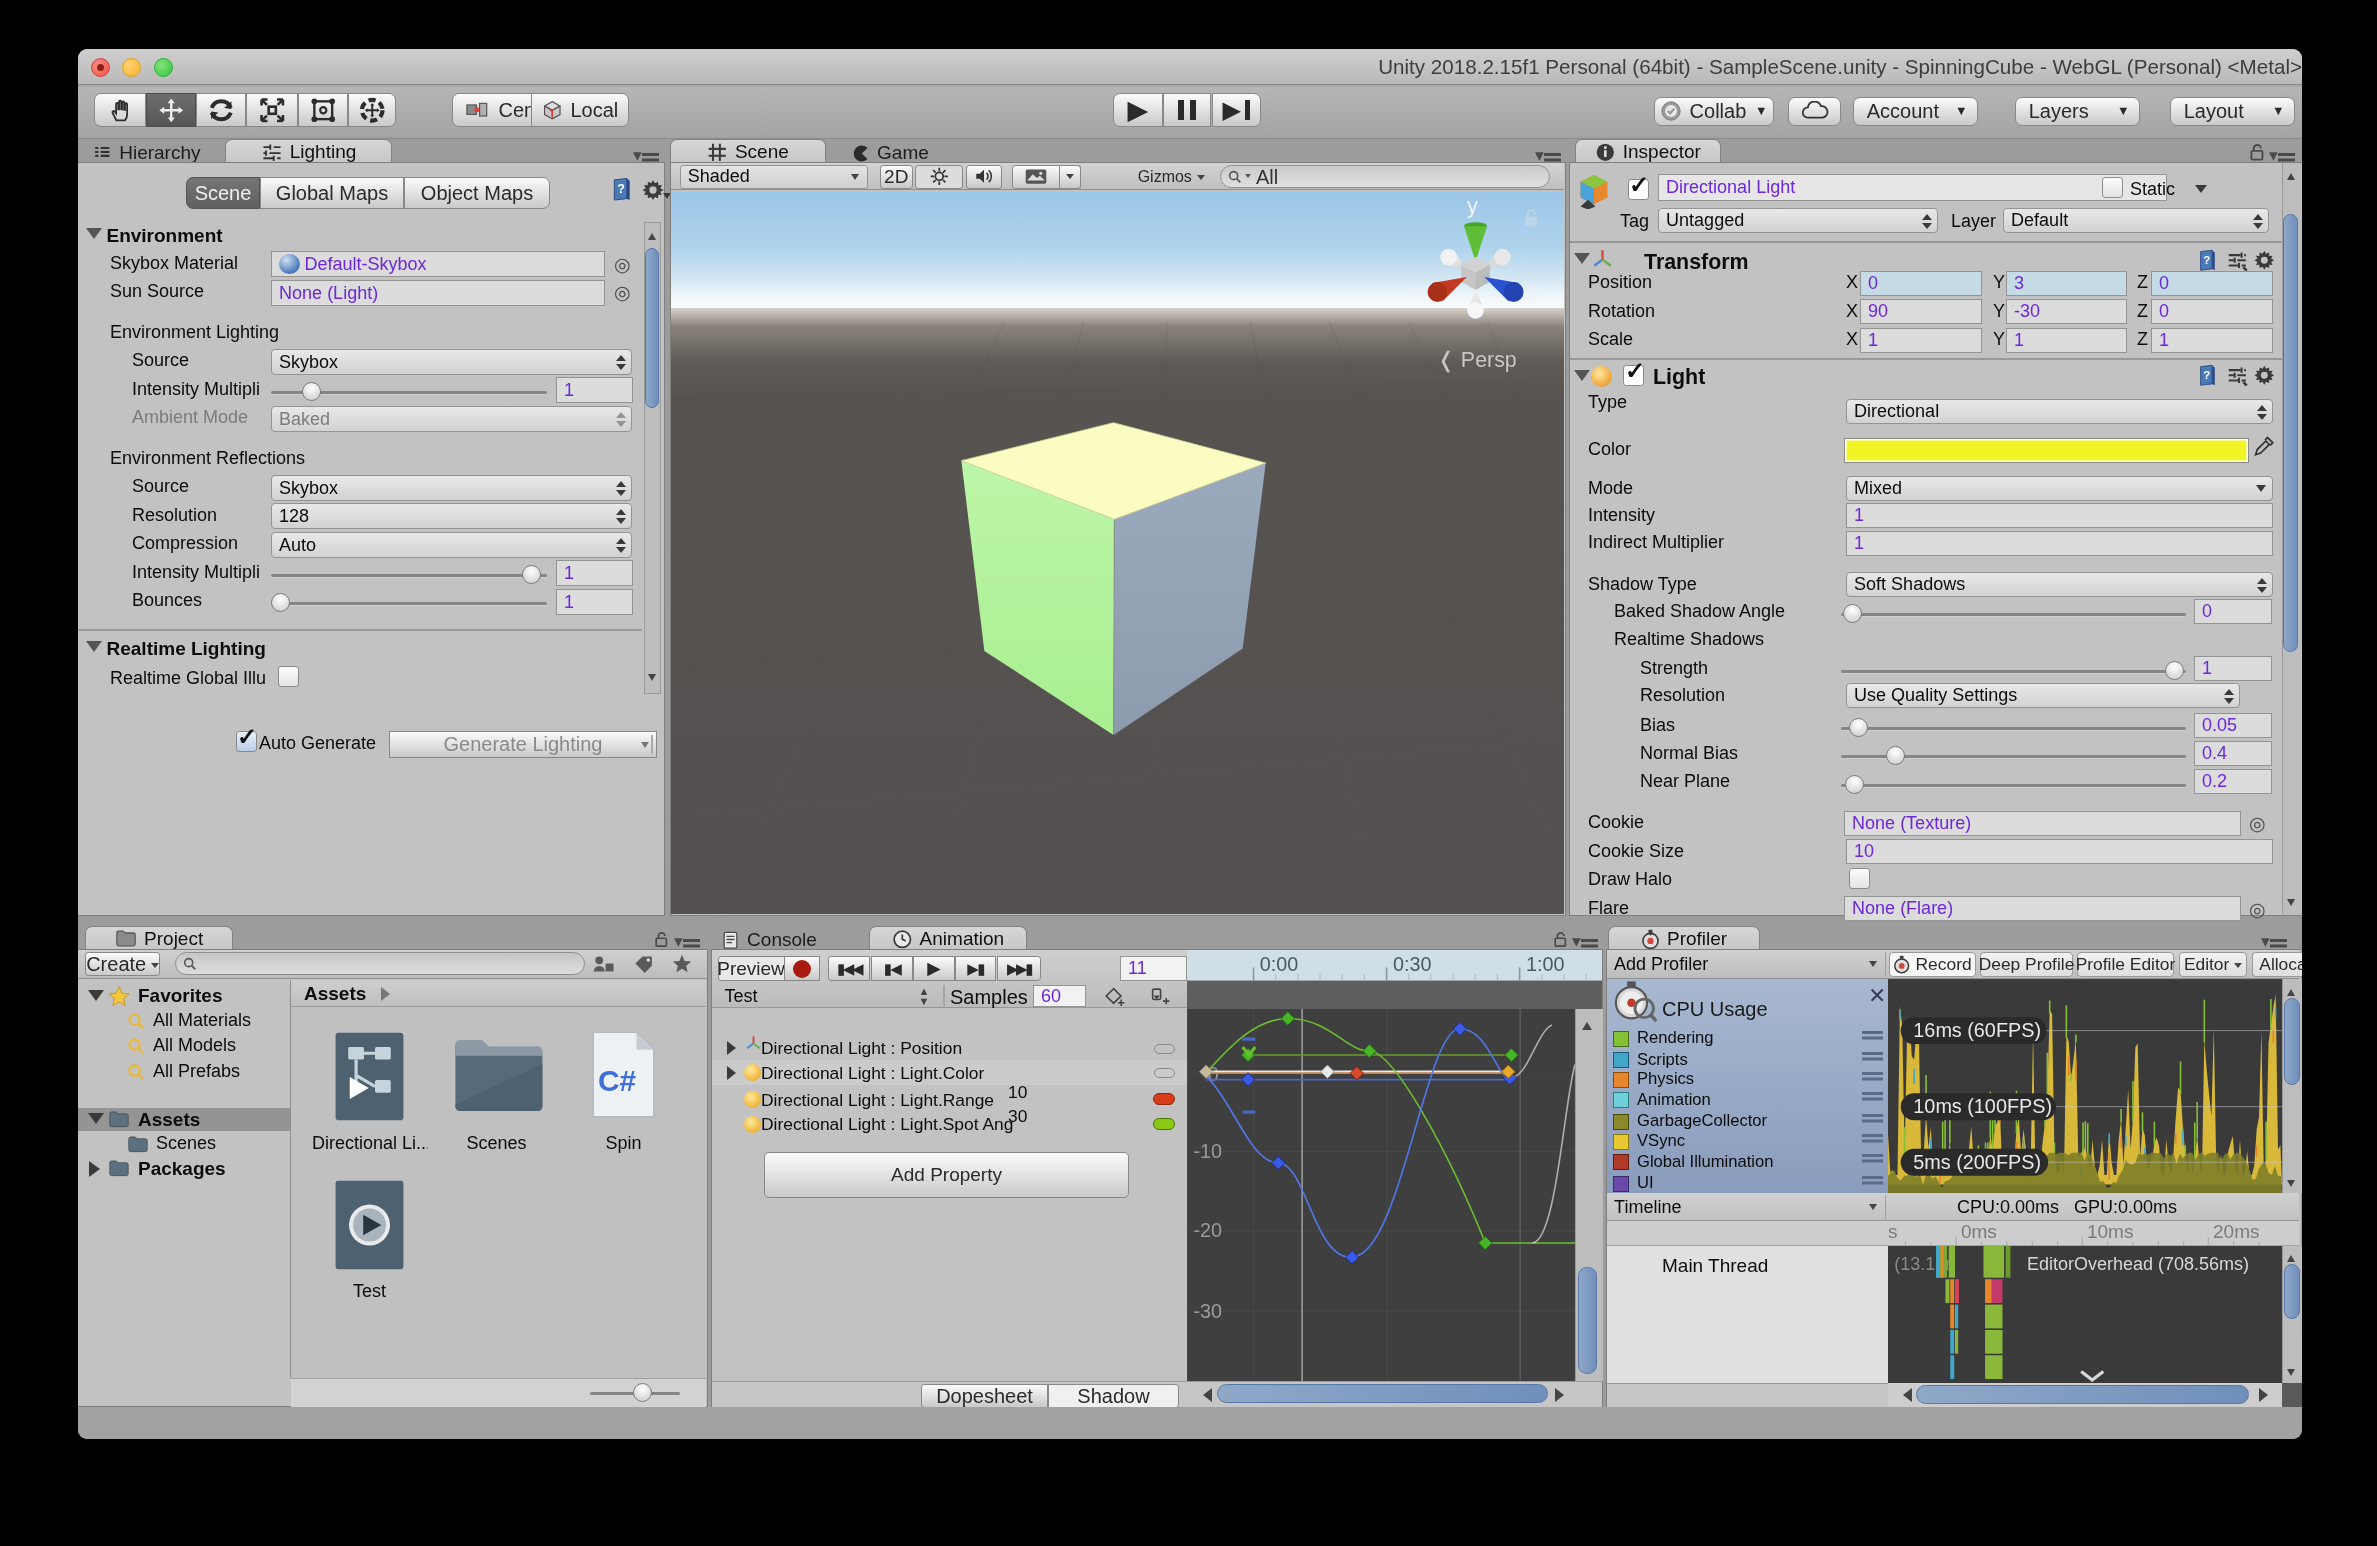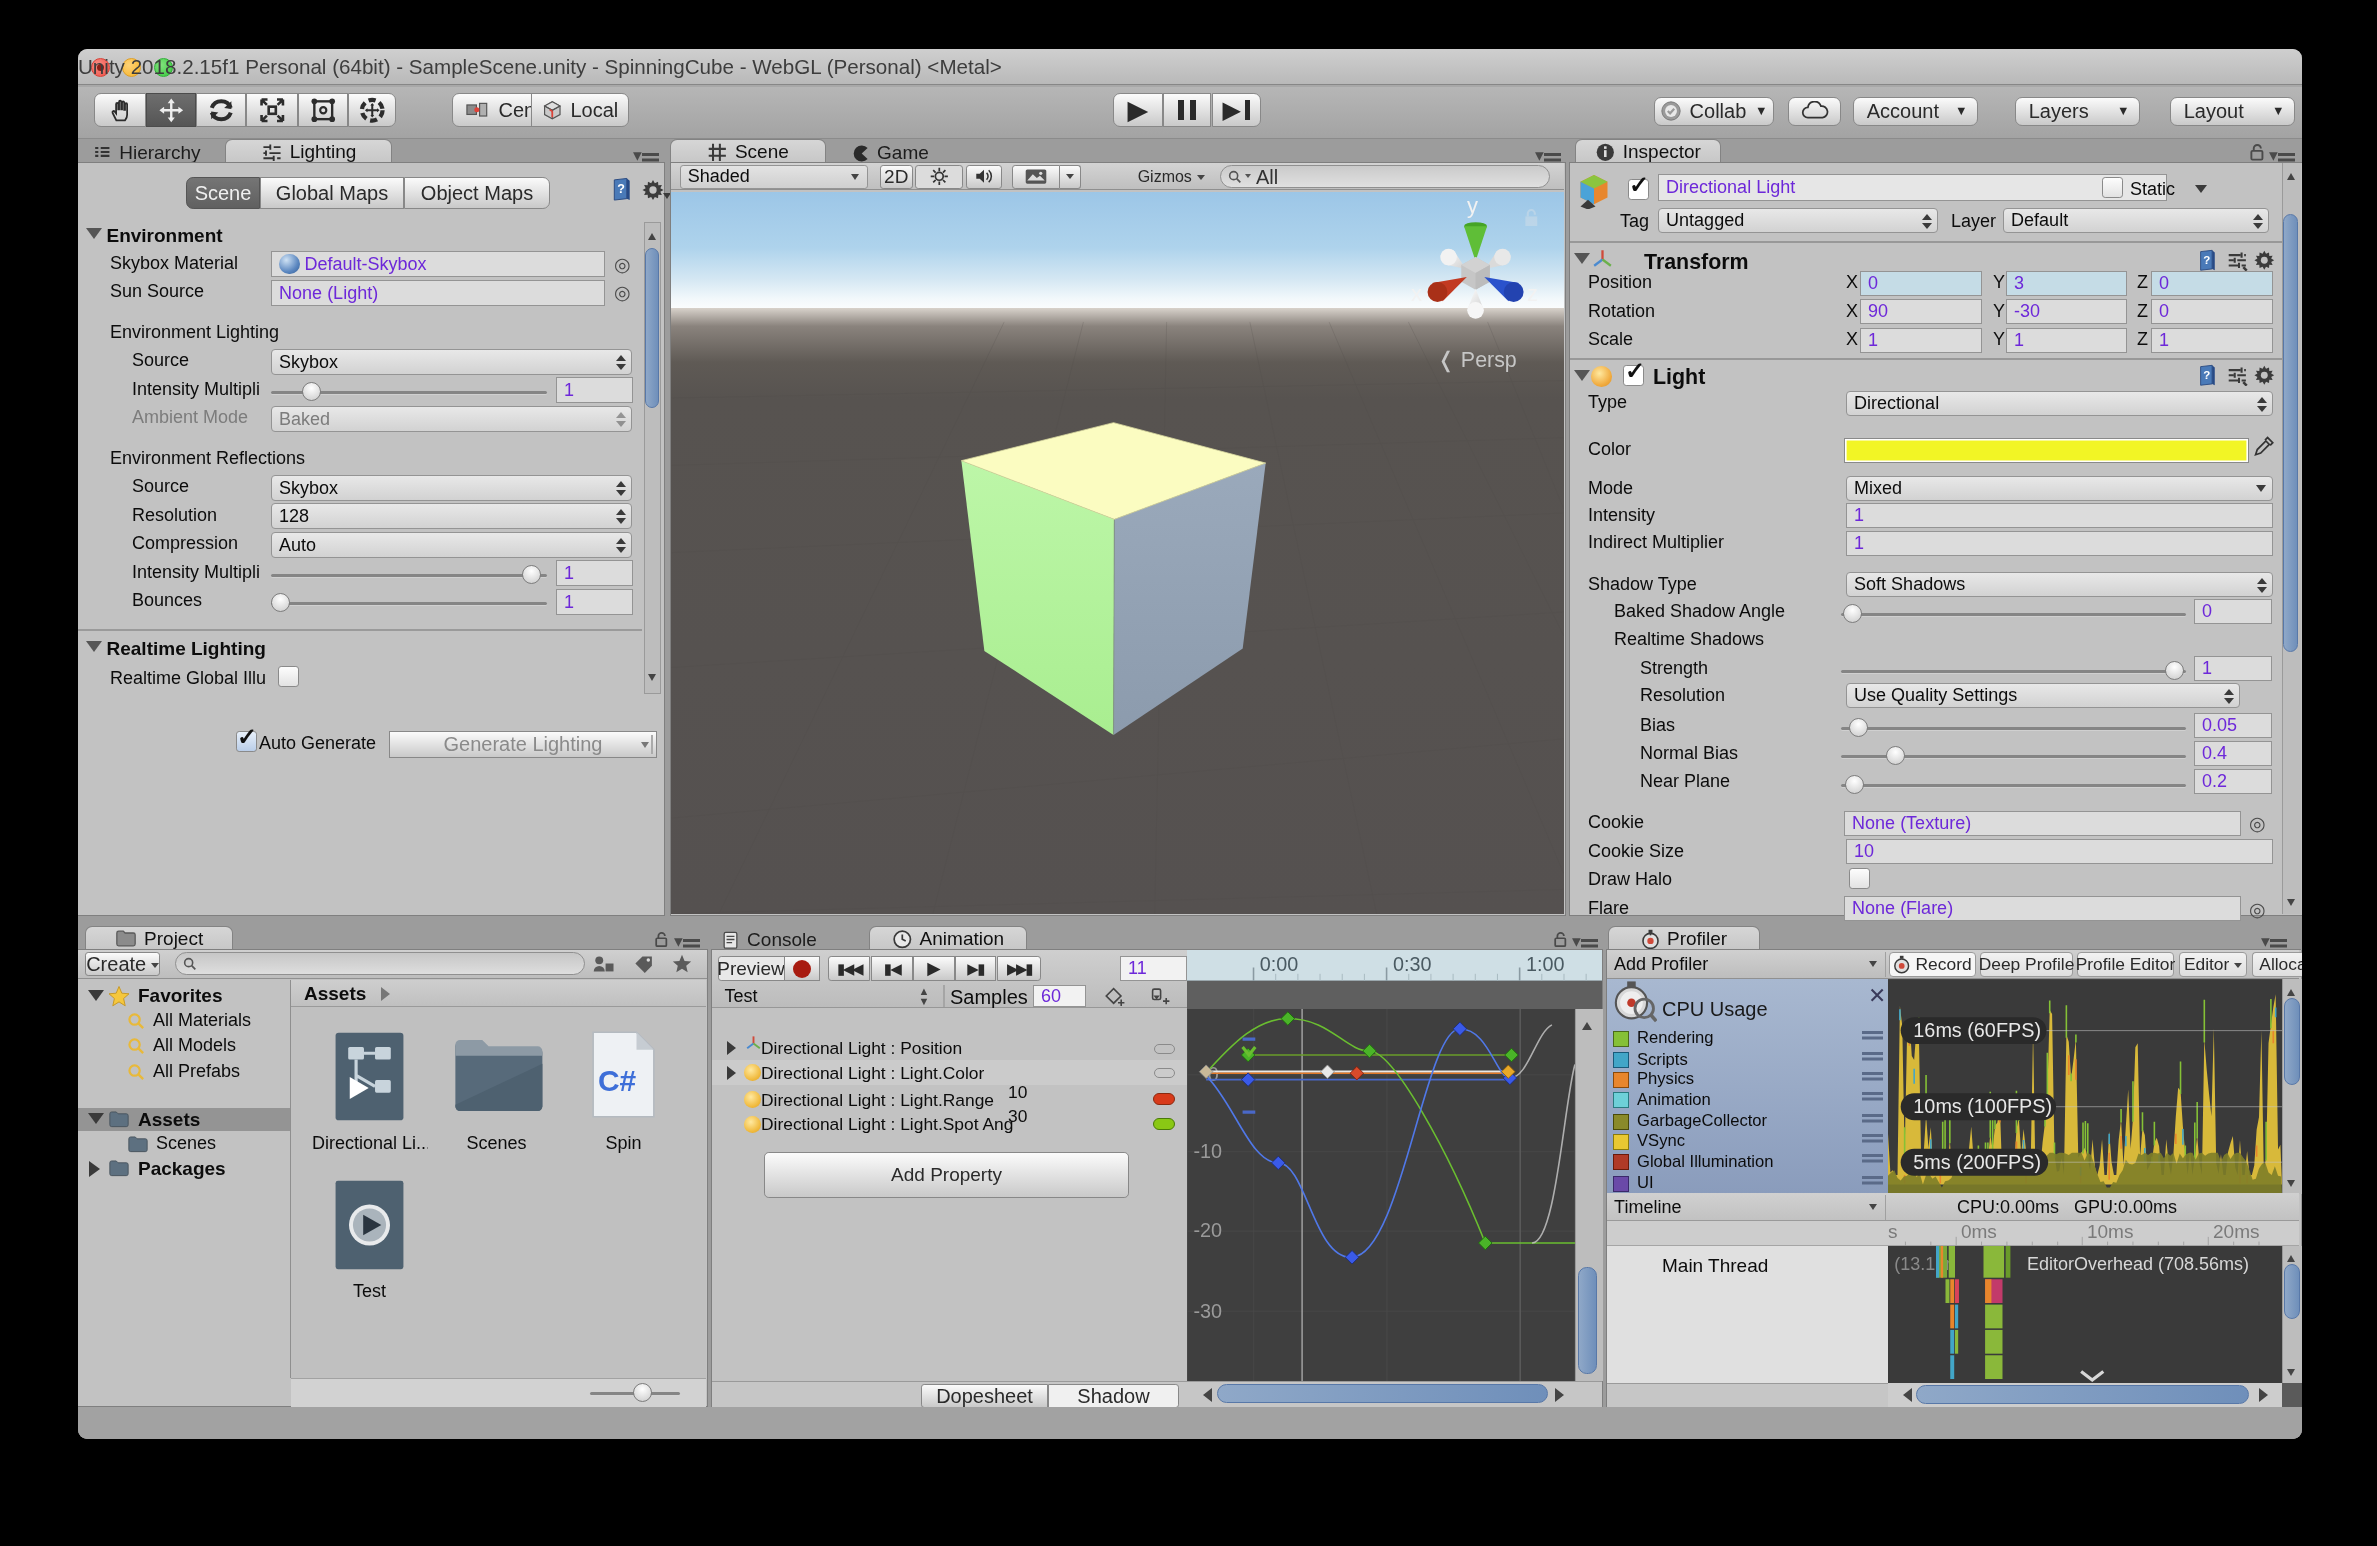--- a/index.html
+++ b/index.html
@@ -8,7 +8,7 @@
 #win{position:absolute;left:78px;top:49px;width:2224px;height:1390px;background:#a8a8a8;border-radius:9.5px;overflow:hidden}
 #title{position:absolute;left:0;top:0;width:2224px;height:36px;background:linear-gradient(#cfcfcf,#b9b9b9);border-bottom:1.6px solid #878787}
 .tl{position:absolute;top:8.7px;width:19px;height:19px;border-radius:50%}
-#ttext{position:absolute;top:6.3px;left:0;width:2224px;text-align:left;font-size:20.6px;color:#3d3d3d}
+#ttext{position:absolute;top:6.3px;left:0;width:2224px;text-align:right;font-size:20.6px;color:#3d3d3d}
 #tbar{position:absolute;left:0;top:38px;width:2224px;height:52px;background:linear-gradient(#b6b6b6,#a3a3a3);border-bottom:1.6px solid #8b8b8b}
 .tbtn{position:absolute;top:44px;height:34px;background:linear-gradient(#fbfbfb,#c9c9c9);border:1.6px solid #888;display:flex;align-items:center;justify-content:center;color:#2a2a2a;font-size:20px;white-space:nowrap}
 .seg{border-radius:0}.segl{border-radius:7.1px 0 0 7.1px}.segr{border-radius:0 7.1px 7.1px 0}.rnd{border-radius:7.1px}

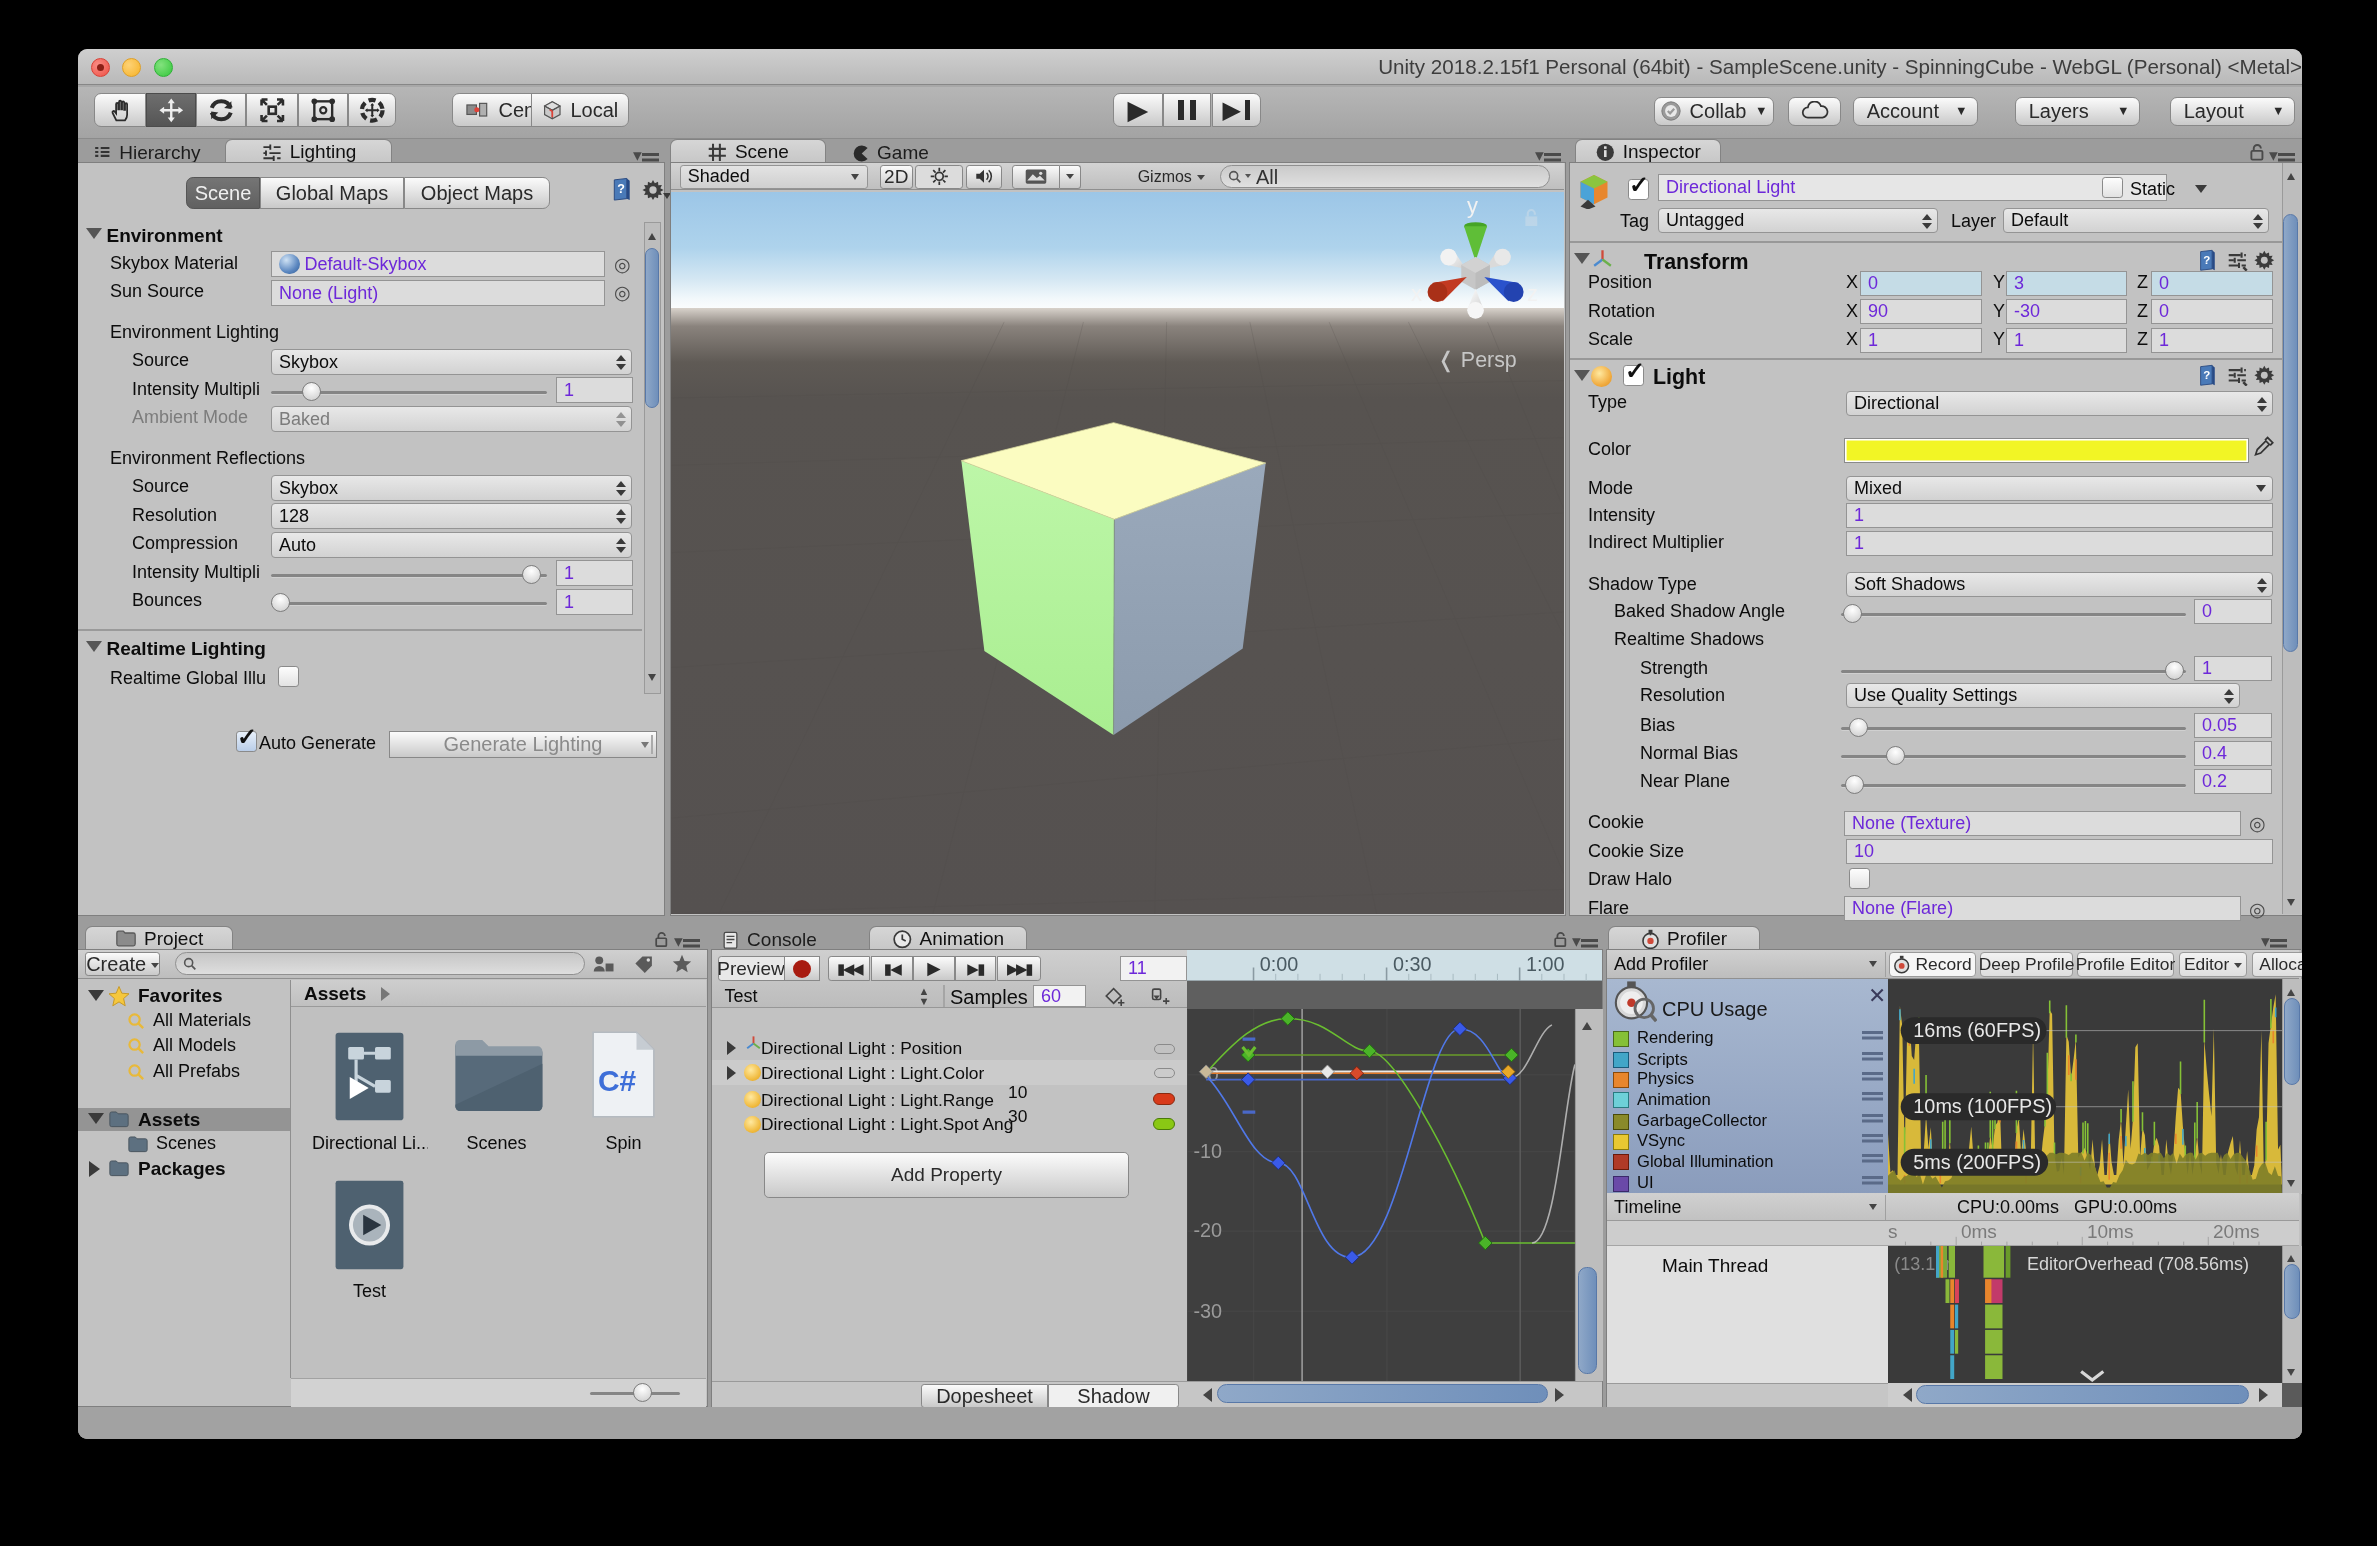--- a/index.html
+++ b/index.html
@@ -403,7 +403,7 @@
         <circle cx="12" cy="12" r="4" fill="#c2c2c2"></circle>
       </svg>
     <div class="lbl" style="left:18px;top:229px">Type</div>
-    <div class="drop" style="left:276px;top:228px;width:427px;height:25px">Directional<i class="ud"></i></div>
+    <div class="drop" style="left:276px;top:236px;width:427px;height:25px">Directional<i class="ud"></i></div>
     <div class="lbl" style="left:18px;top:276px">Color</div>
     <div class="p" style="left:274px;top:275px;width:405px;height:24.6px;background:#f2f525;border:1.6px solid #8a8a8a;box-shadow:inset 0 0 0 1.6px #fff"></div>
     <svg class="p" style="left:683px;top:273px" width="20.6" height="22" viewBox="0 0 24 24">

